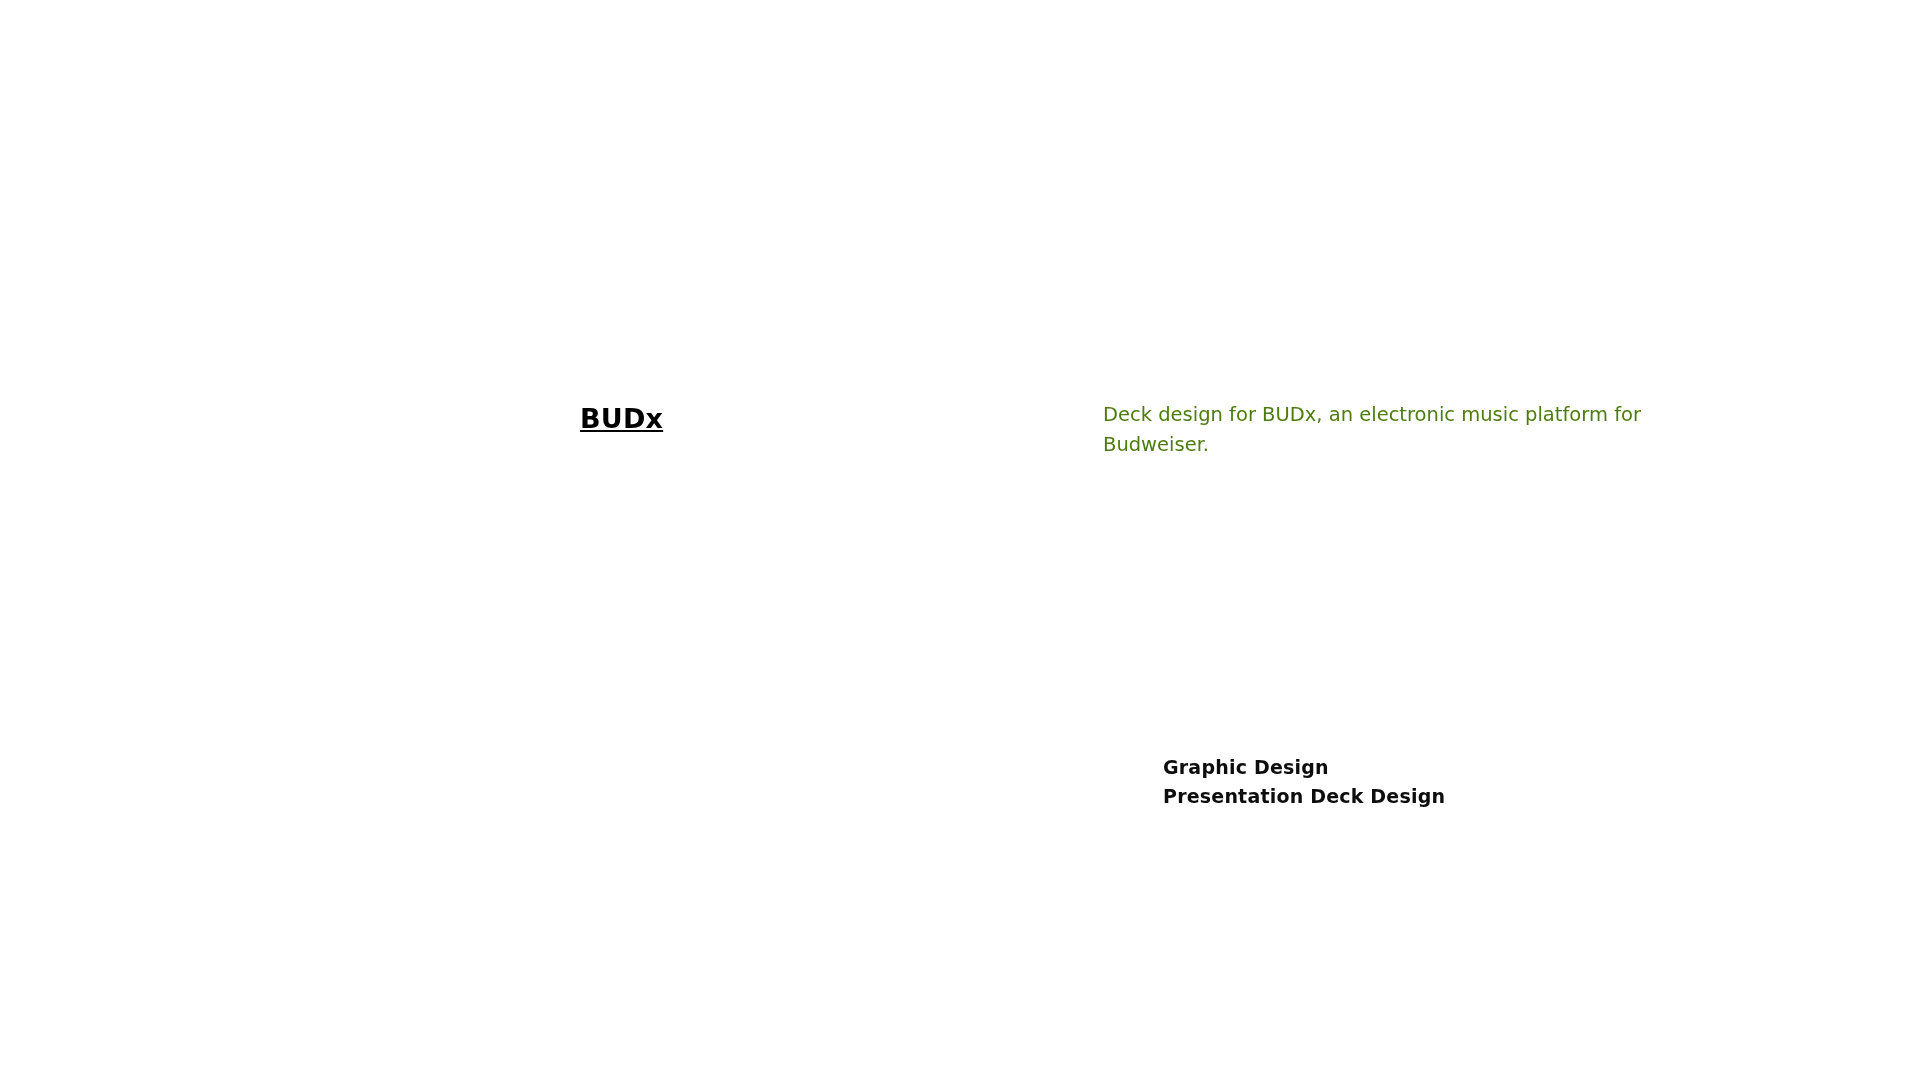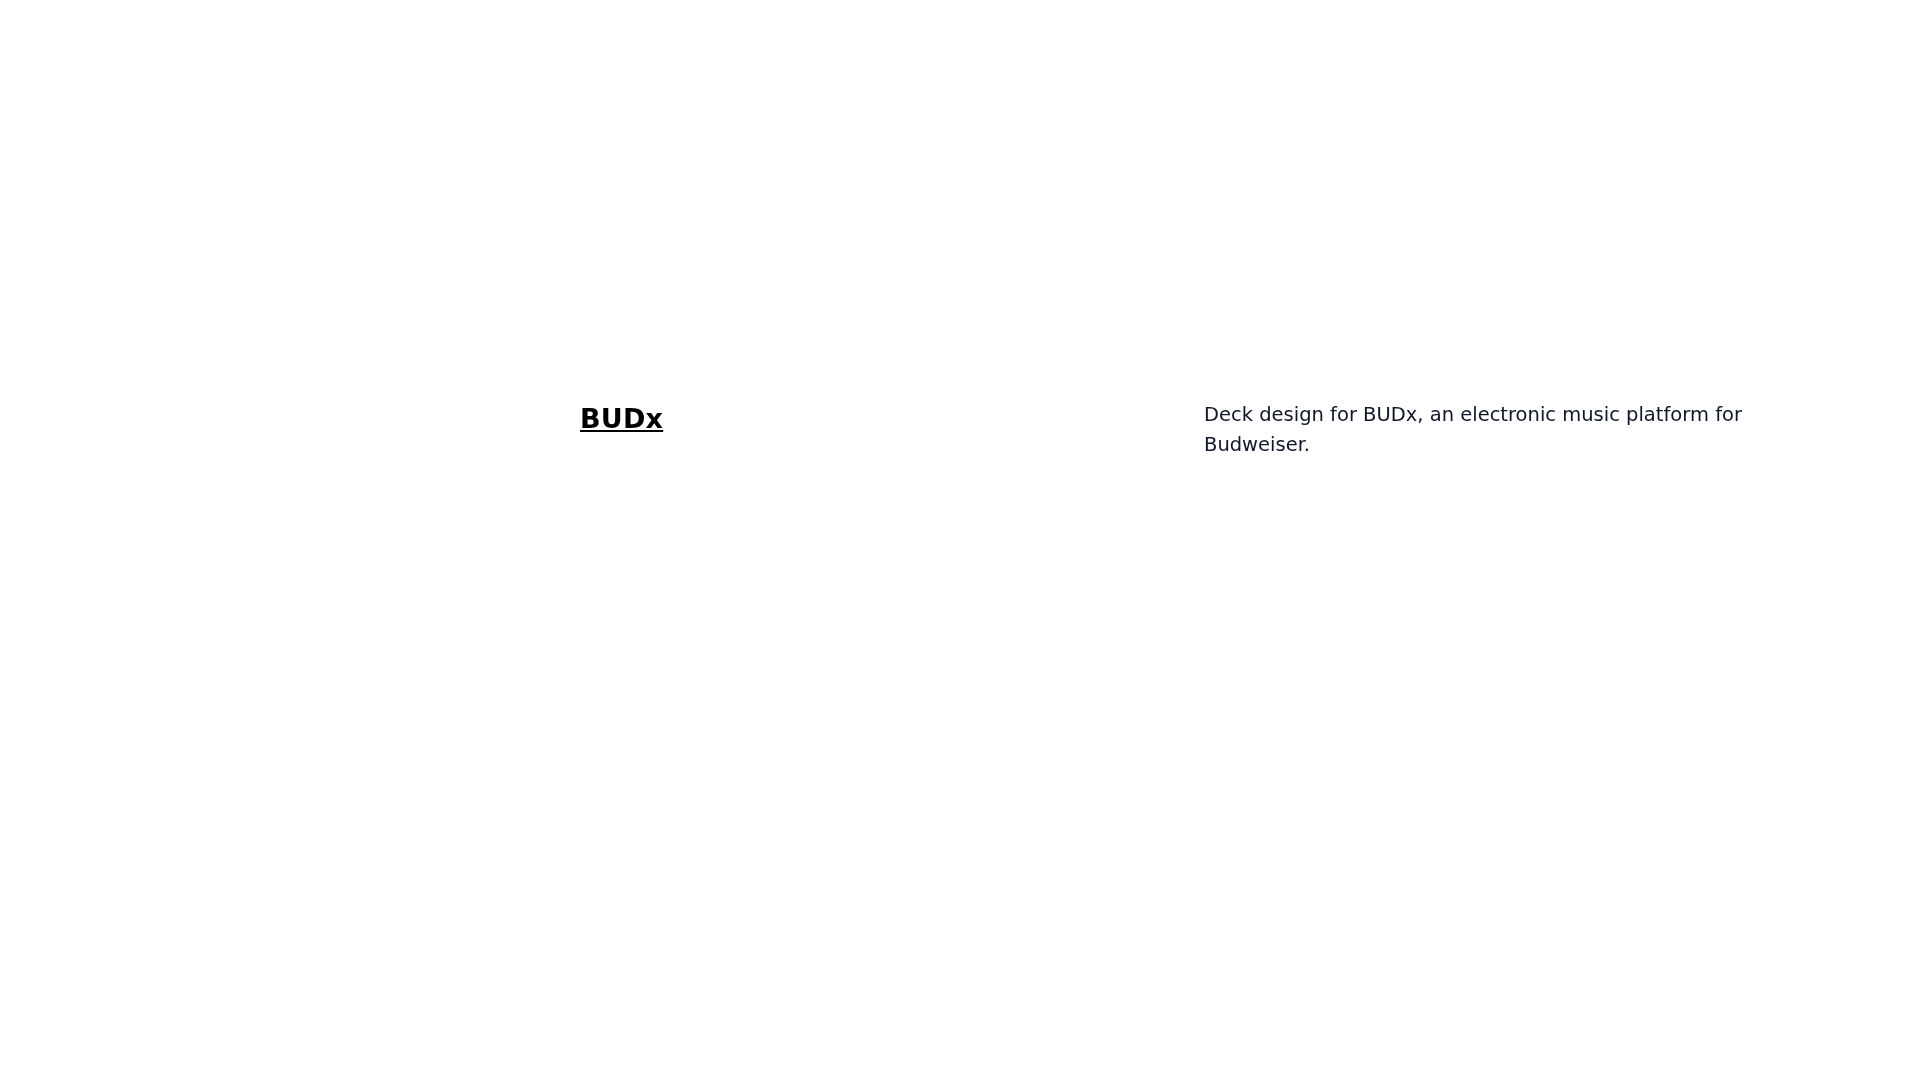--- a/index.html
+++ b/index.html
@@ -52,12 +52,12 @@
   
   .description {
     position: absolute;
-    left: 1204px;
+    left: 1103px;
     top: 400px;
     width: 600px;
     font-size: 19.5px;
     line-height: 1.52;
-    color: #0f172a;
+    color: #4d7c0f;
     font-weight: 400;
   }
 

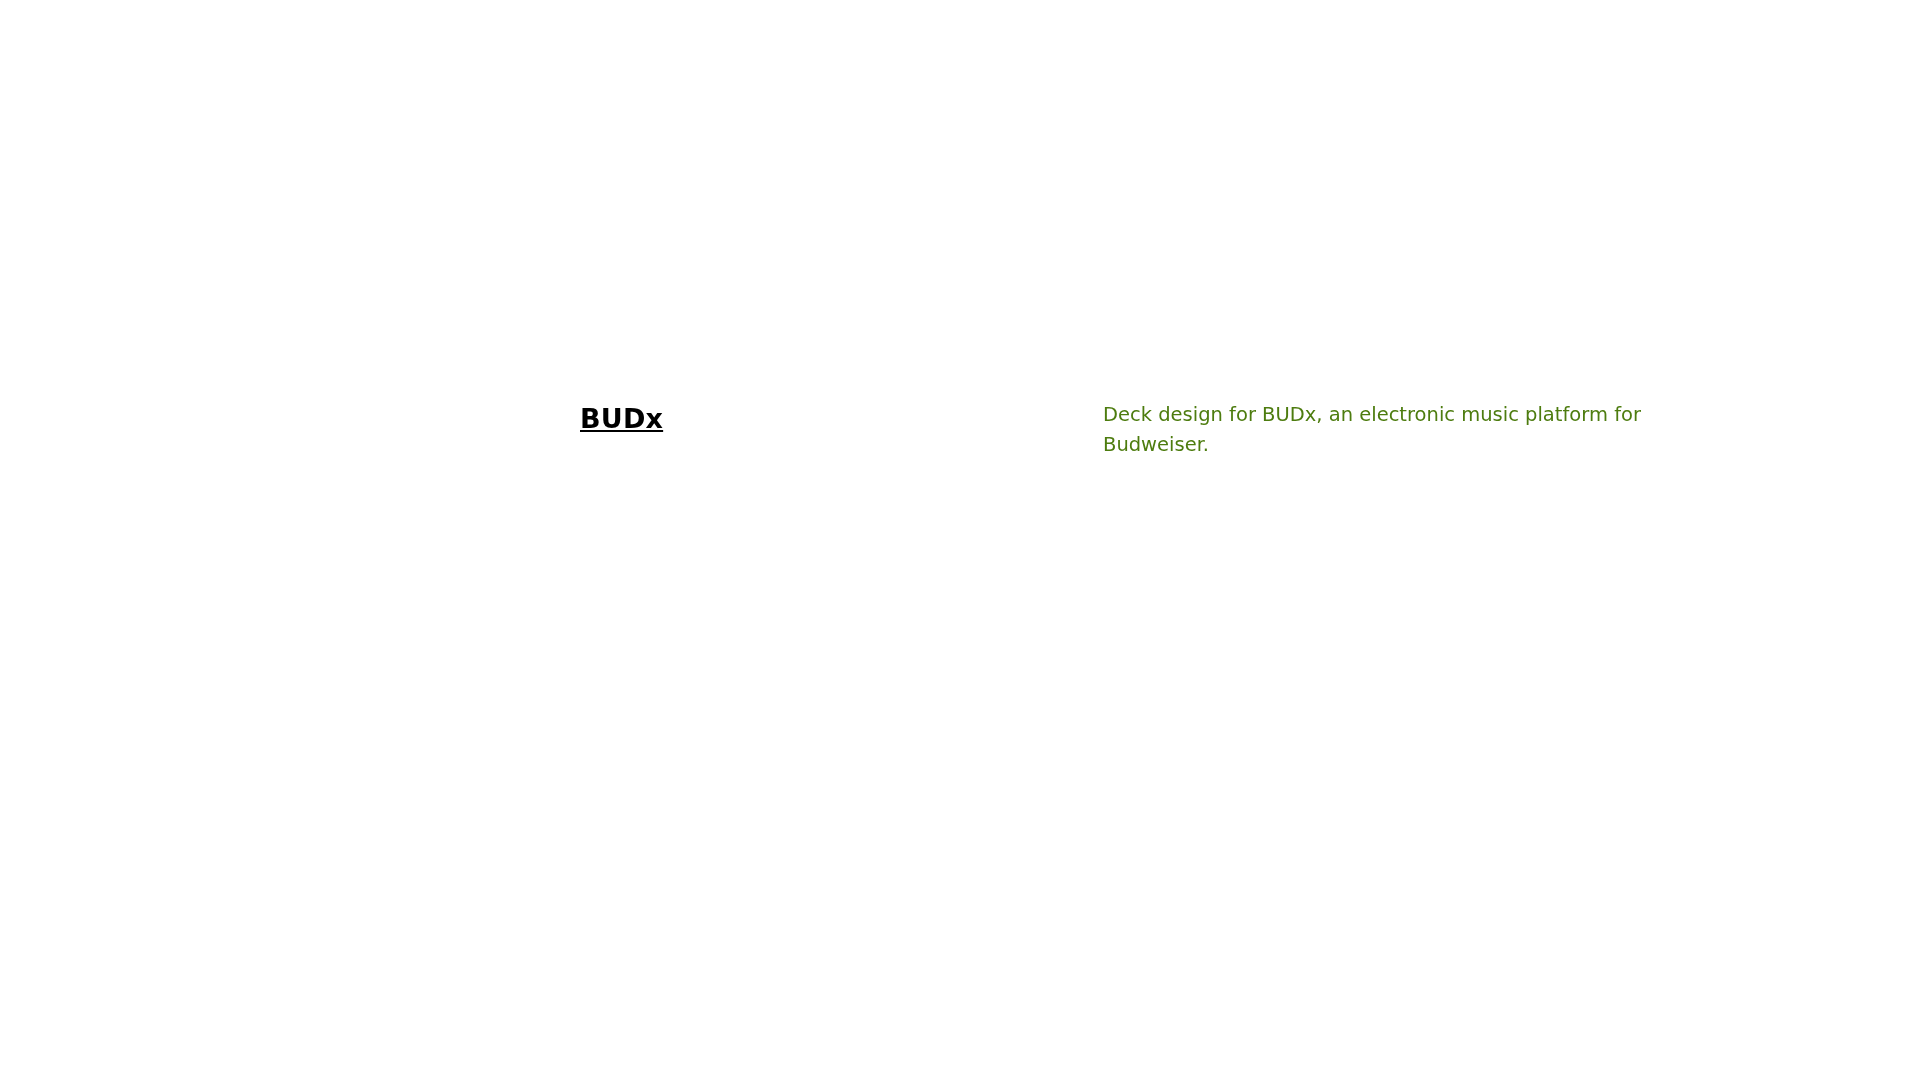--- a/index.html
+++ b/index.html
@@ -88,6 +88,7 @@
   <div class="description">Deck design for BUDx, an electronic music platform for Budweiser.</div>
 
   <div class="services">
+    <div>Graphic Design</div>
   </div>
 
 </div>

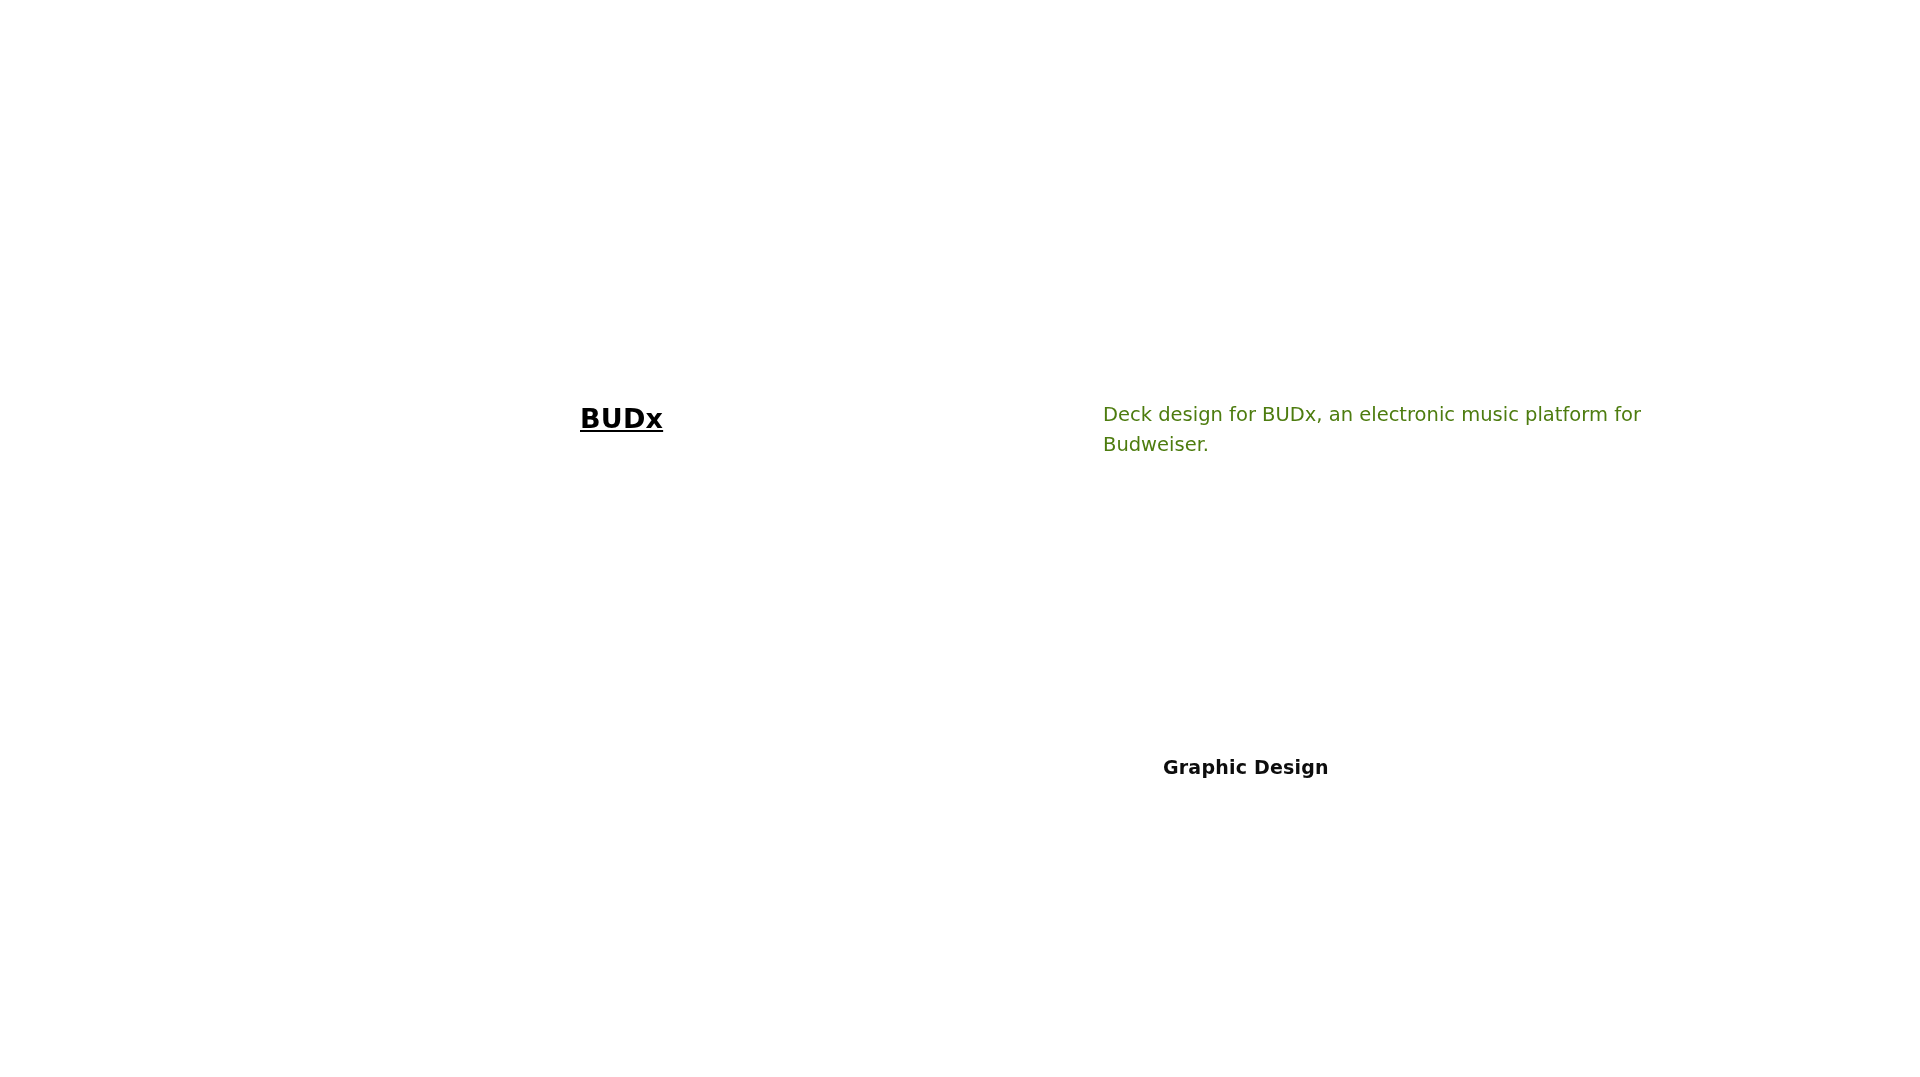--- a/index.html
+++ b/index.html
@@ -89,6 +89,7 @@
 
   <div class="services">
     <div>Graphic Design</div>
+    <div>Presentation Deck Design</div>
   </div>
 
 </div>

